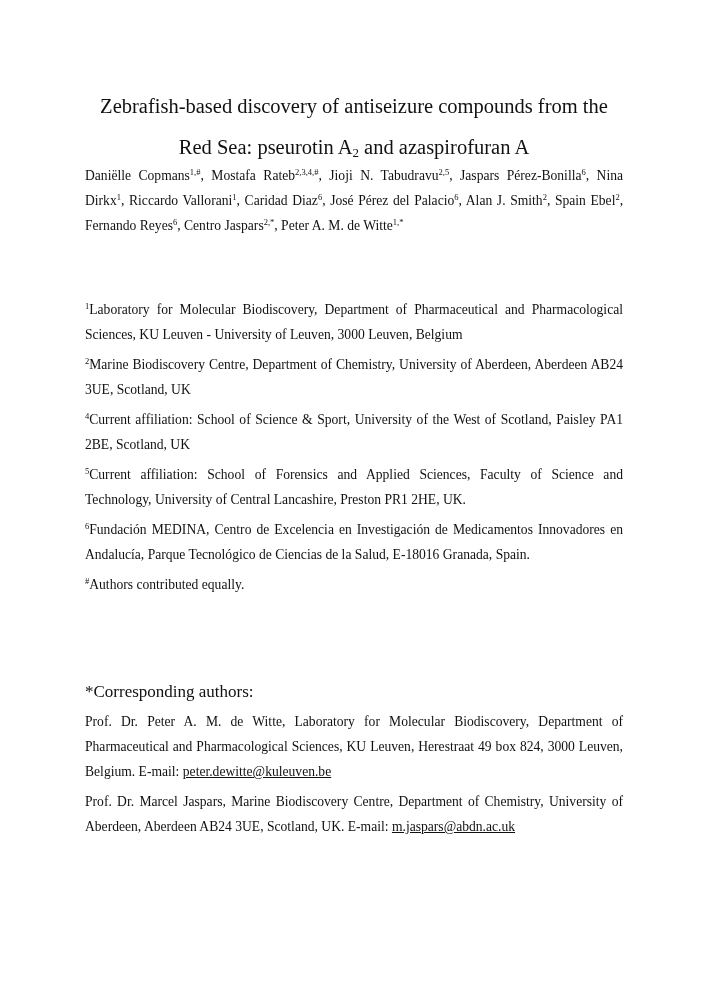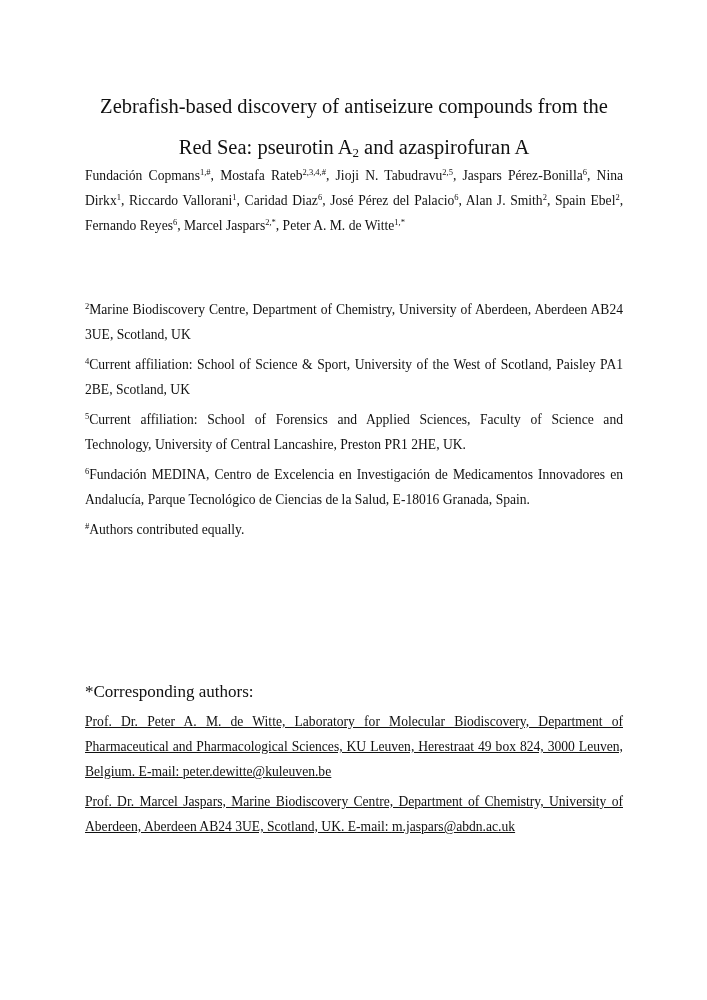--- a/index.html
+++ b/index.html
@@ -98,7 +98,7 @@
   </h1>
 
   <p class="authors">
-    <span><span>Fundación Copmans</span><sup>1,#</sup></span><span>, </span>
+    <span><span>Daniëlle Copmans</span><sup>1,#</sup></span><span>, </span>
     <span><span>Mostafa Rateb</span><sup>2,3,4,#</sup></span><span>, </span>
     <span><span>Jioji N. Tabudravu</span><sup>2,5</sup></span><span>, </span>
     <span><span>Jaspars Pérez-Bonilla</span><sup>6</sup></span><span>, </span>

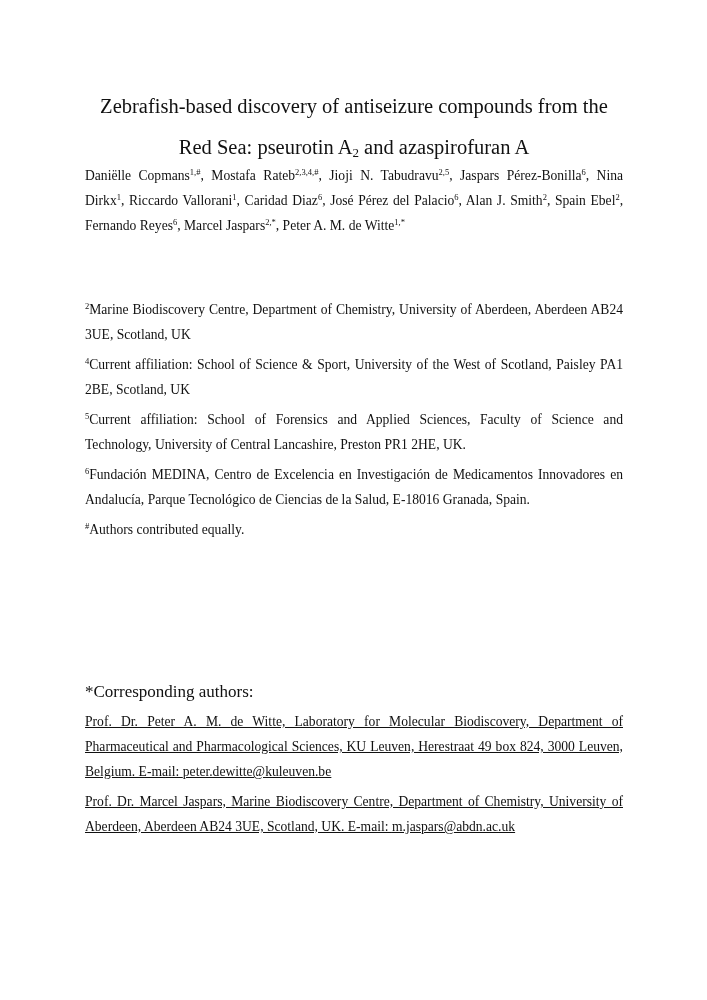--- a/index.html
+++ b/index.html
@@ -109,7 +109,7 @@
     <span><span>Alan J. Smith</span><sup>2</sup></span><span>, </span>
     <span><span>Spain Ebel</span><sup>2</sup></span><span>, </span>
     <span><span>Fernando Reyes</span><sup>6</sup></span><span>, </span>
-    <span><span>Marcel Jaspars</span><sup>2,*</sup></span><span>, </span>
+    <span><span>Centro Jaspars</span><sup>2,*</sup></span><span>, </span>
     <span><span>Peter A. M. de Witte</span><sup>1,*</sup></span>
   </p>
 

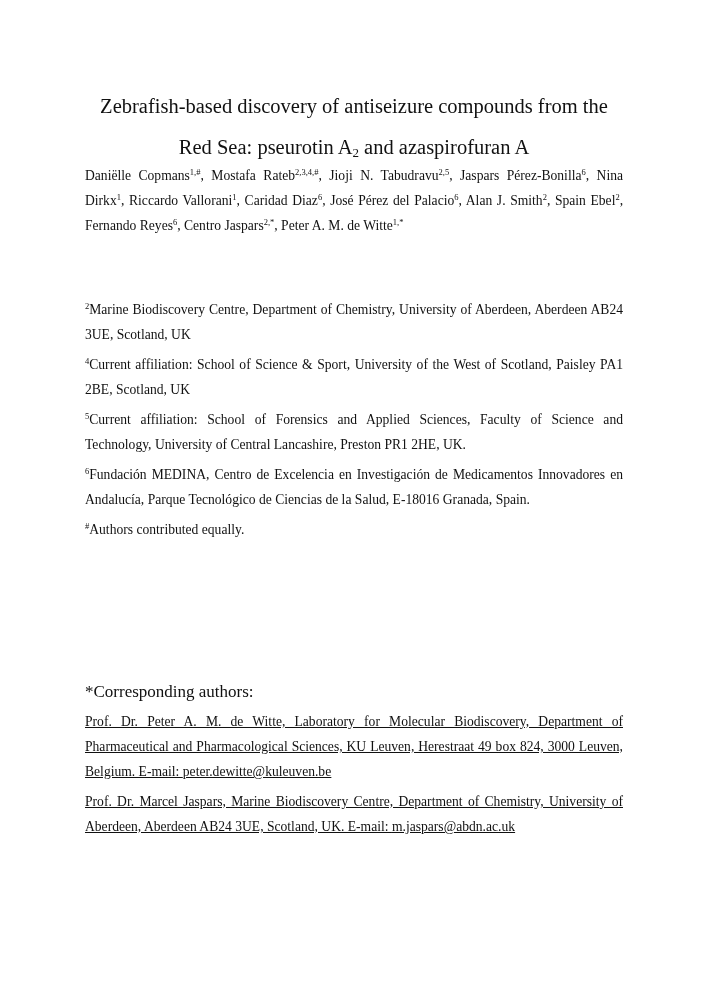--- a/index.html
+++ b/index.html
@@ -114,6 +114,7 @@
   </p>
 
   <div class="affiliations">
+    <p class="aff"><sup>1</sup><span>Laboratory for Molecular Biodiscovery, Department of Pharmaceutical and Pharmacological Sciences, KU Leuven - University of Leuven, 3000 Leuven, Belgium</span></p>
     <p class="aff"><sup>2</sup><span>Marine Biodiscovery Centre, Department of Chemistry, University of Aberdeen, Aberdeen AB24 3UE, Scotland, UK</span></p>
     <p class="aff"><sup>4</sup><span>Current affiliation: School of Science &amp; Sport, University of the West of Scotland, Paisley PA1 2BE, Scotland, UK</span></p>
     <p class="aff"><sup>5</sup><span>Current affiliation: School of Forensics and Applied Sciences, Faculty of Science and Technology, University of Central Lancashire, Preston PR1 2HE, UK.</span></p>

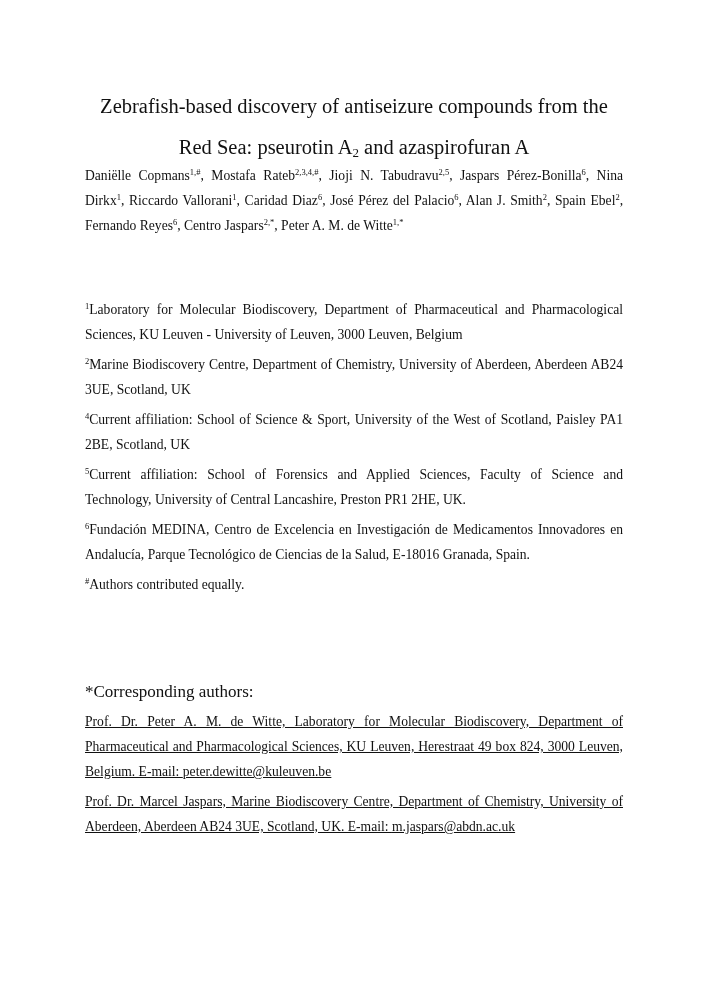--- a/index.html
+++ b/index.html
@@ -80,7 +80,6 @@
       line-height: 25px;
       text-align: justify;
       margin: 0 0 5px 0;
-      text-decoration: underline;
     }
     .email {
       text-decoration: underline;

